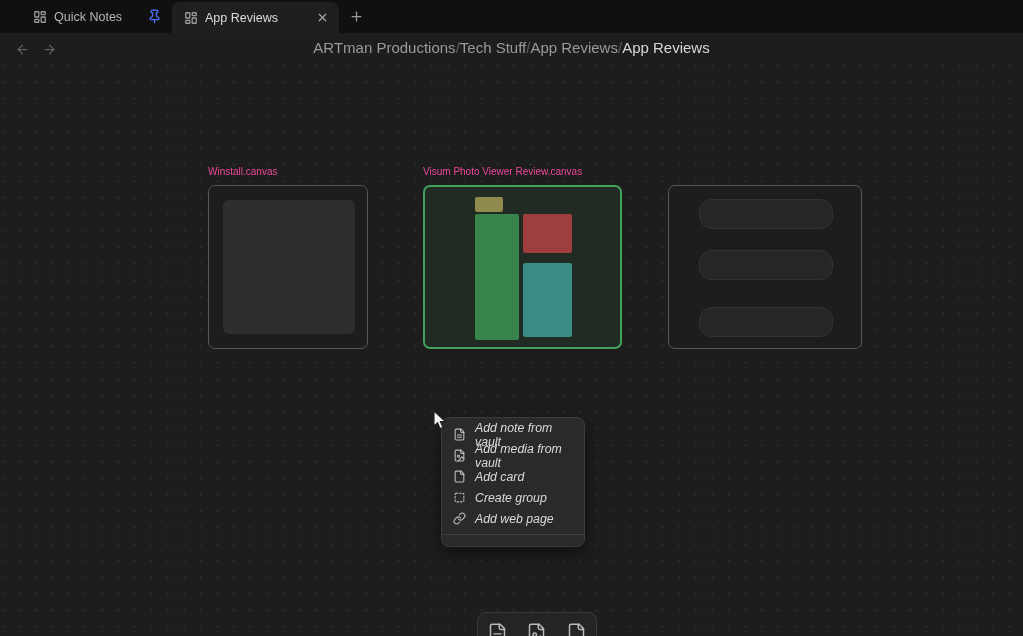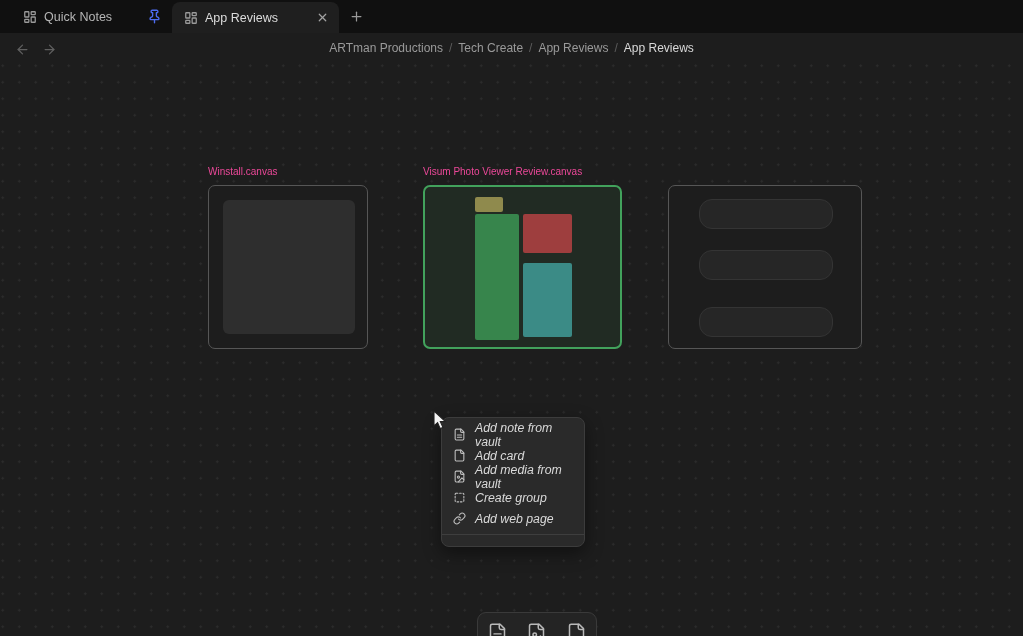--- a/index.html
+++ b/index.html
@@ -12,7 +12,7 @@
     background:#101010; display:flex; align-items:stretch; }
   .tab { display:flex; align-items:center; gap:7px; padding:0 10px;
     font-size:12.5px; color:#b6b6b6; position:relative; }
-  .tab.pinned { width:172px; padding-left:23px; }
+  .tab.pinned { width:172px; padding-left:33px; }
   .tab.pinned .pin { margin-left:auto; }
   .tab.active { width:167px; background:#1f1f1f; color:#dcdcdc;
     border-radius:8px 8px 0 0; margin-top:2px; padding-left:12px; }

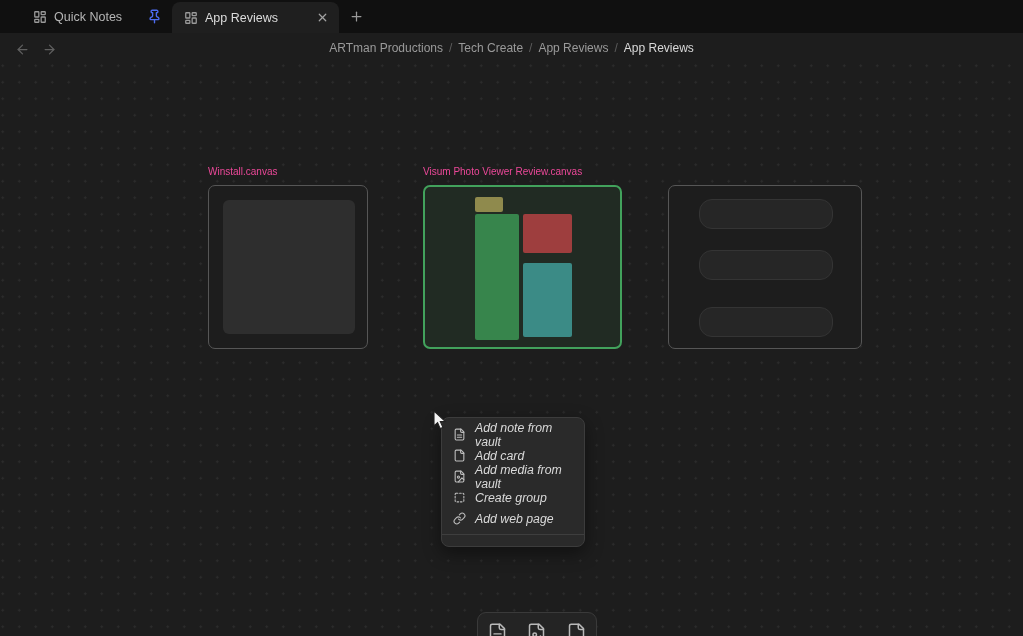--- a/index.html
+++ b/index.html
@@ -29,8 +29,8 @@
   .navarrows .btn { width:18px; height:18px; display:flex; align-items:center;
     justify-content:center; }
   .breadcrumb { position:absolute; top:0; left:0; width:100%; height:29px;
-    display:flex; align-items:center; justify-content:center; gap:6px;
-    font-size:12px; color:#9a9a9a; }
+    display:flex; align-items:center; justify-content:center; 
+    font-size:15px; color:#9a9a9a; }
   .breadcrumb .sep { color:#5d5d5d; }
   .breadcrumb .crumb-last { color:#d8d8d8; }
 

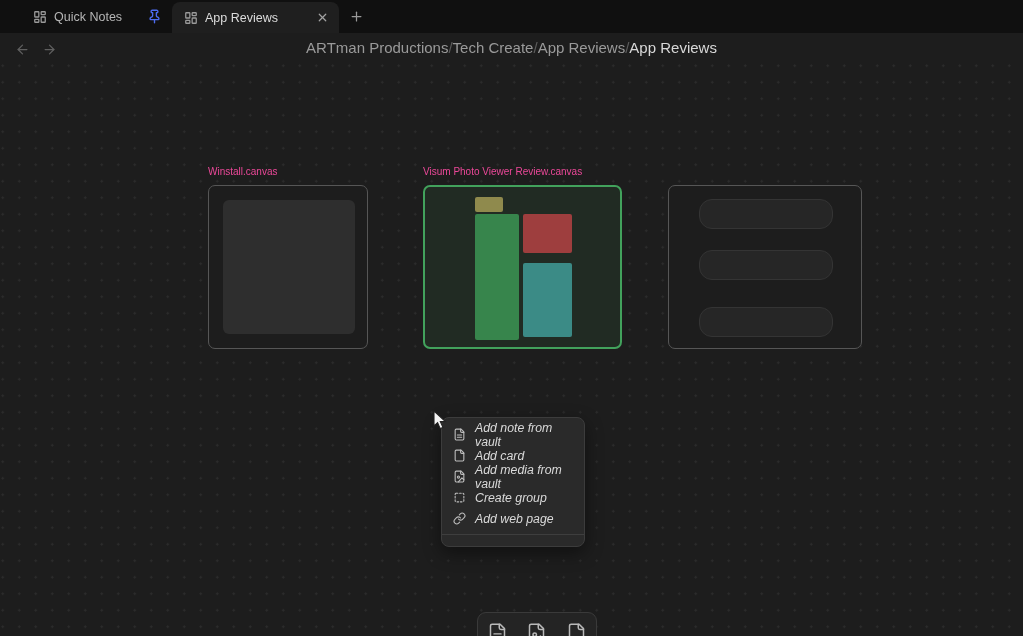--- a/index.html
+++ b/index.html
@@ -136,7 +136,7 @@
     <div class="breadcrumb">
       <span>ARTman Productions</span>
       <span class="sep">/</span>
-      <span>Tech Create</span>
+      <span>Tech Stuff</span>
       <span class="sep">/</span>
       <span>App Reviews</span>
       <span class="sep">/</span>

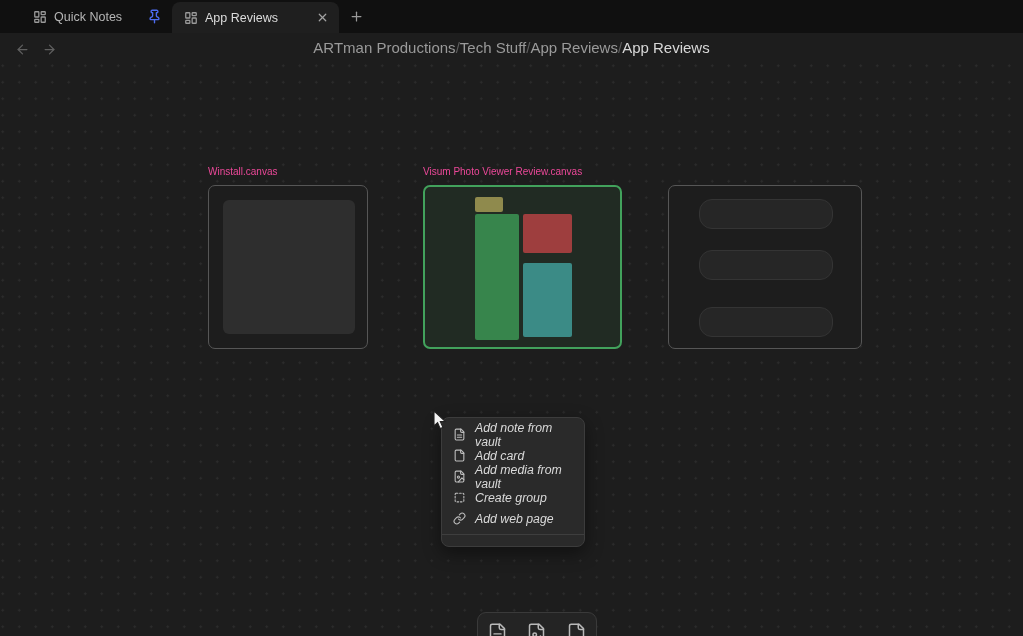--- a/index.html
+++ b/index.html
@@ -182,20 +182,20 @@
         <svg width="13" height="13" viewBox="0 0 24 24" fill="none" stroke="currentColor" stroke-width="2" stroke-linecap="round" stroke-linejoin="round">
             <path d="M15 2H6a2 2 0 0 0-2 2v16a2 2 0 0 0 2 2h12a2 2 0 0 0 2-2V7Z"></path>
             <path d="M14 2v4a2 2 0 0 0 2 2h4"></path>
-          </svg>
-      </span>
-      <span>Add card</span>
+            <circle cx="10" cy="13" r="2"></circle>
+            <path d="m20 18-3.5-3.5L10 22"></path>
+          </svg>
+      </span>
+      <span>Add media from vault</span>
     </div>
     <div class="menuitem">
       <span class="micon">
         <svg width="13" height="13" viewBox="0 0 24 24" fill="none" stroke="currentColor" stroke-width="2" stroke-linecap="round" stroke-linejoin="round">
             <path d="M15 2H6a2 2 0 0 0-2 2v16a2 2 0 0 0 2 2h12a2 2 0 0 0 2-2V7Z"></path>
             <path d="M14 2v4a2 2 0 0 0 2 2h4"></path>
-            <circle cx="10" cy="13" r="2"></circle>
-            <path d="m20 18-3.5-3.5L10 22"></path>
-          </svg>
-      </span>
-      <span>Add media from vault</span>
+          </svg>
+      </span>
+      <span>Add card</span>
     </div>
     <div class="menuitem">
       <span class="micon">

